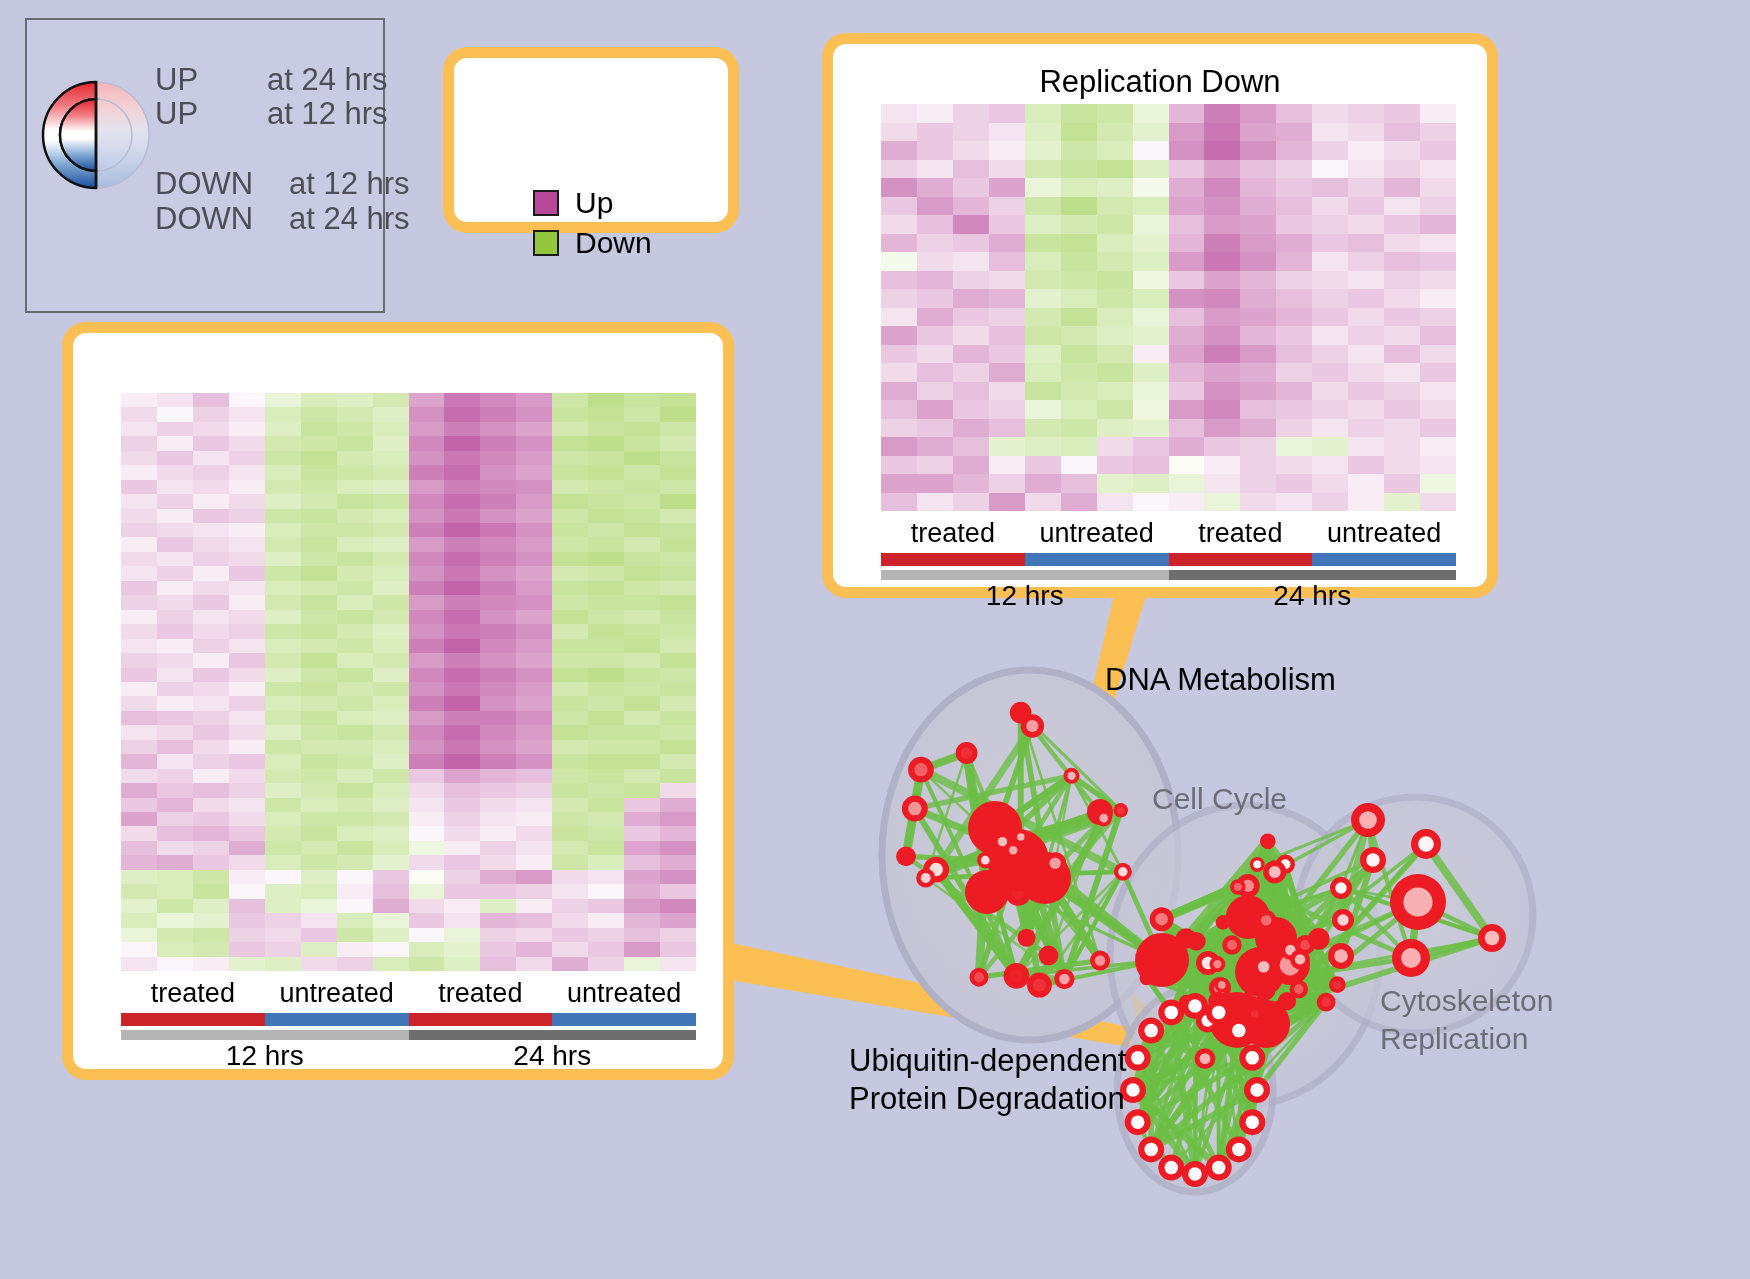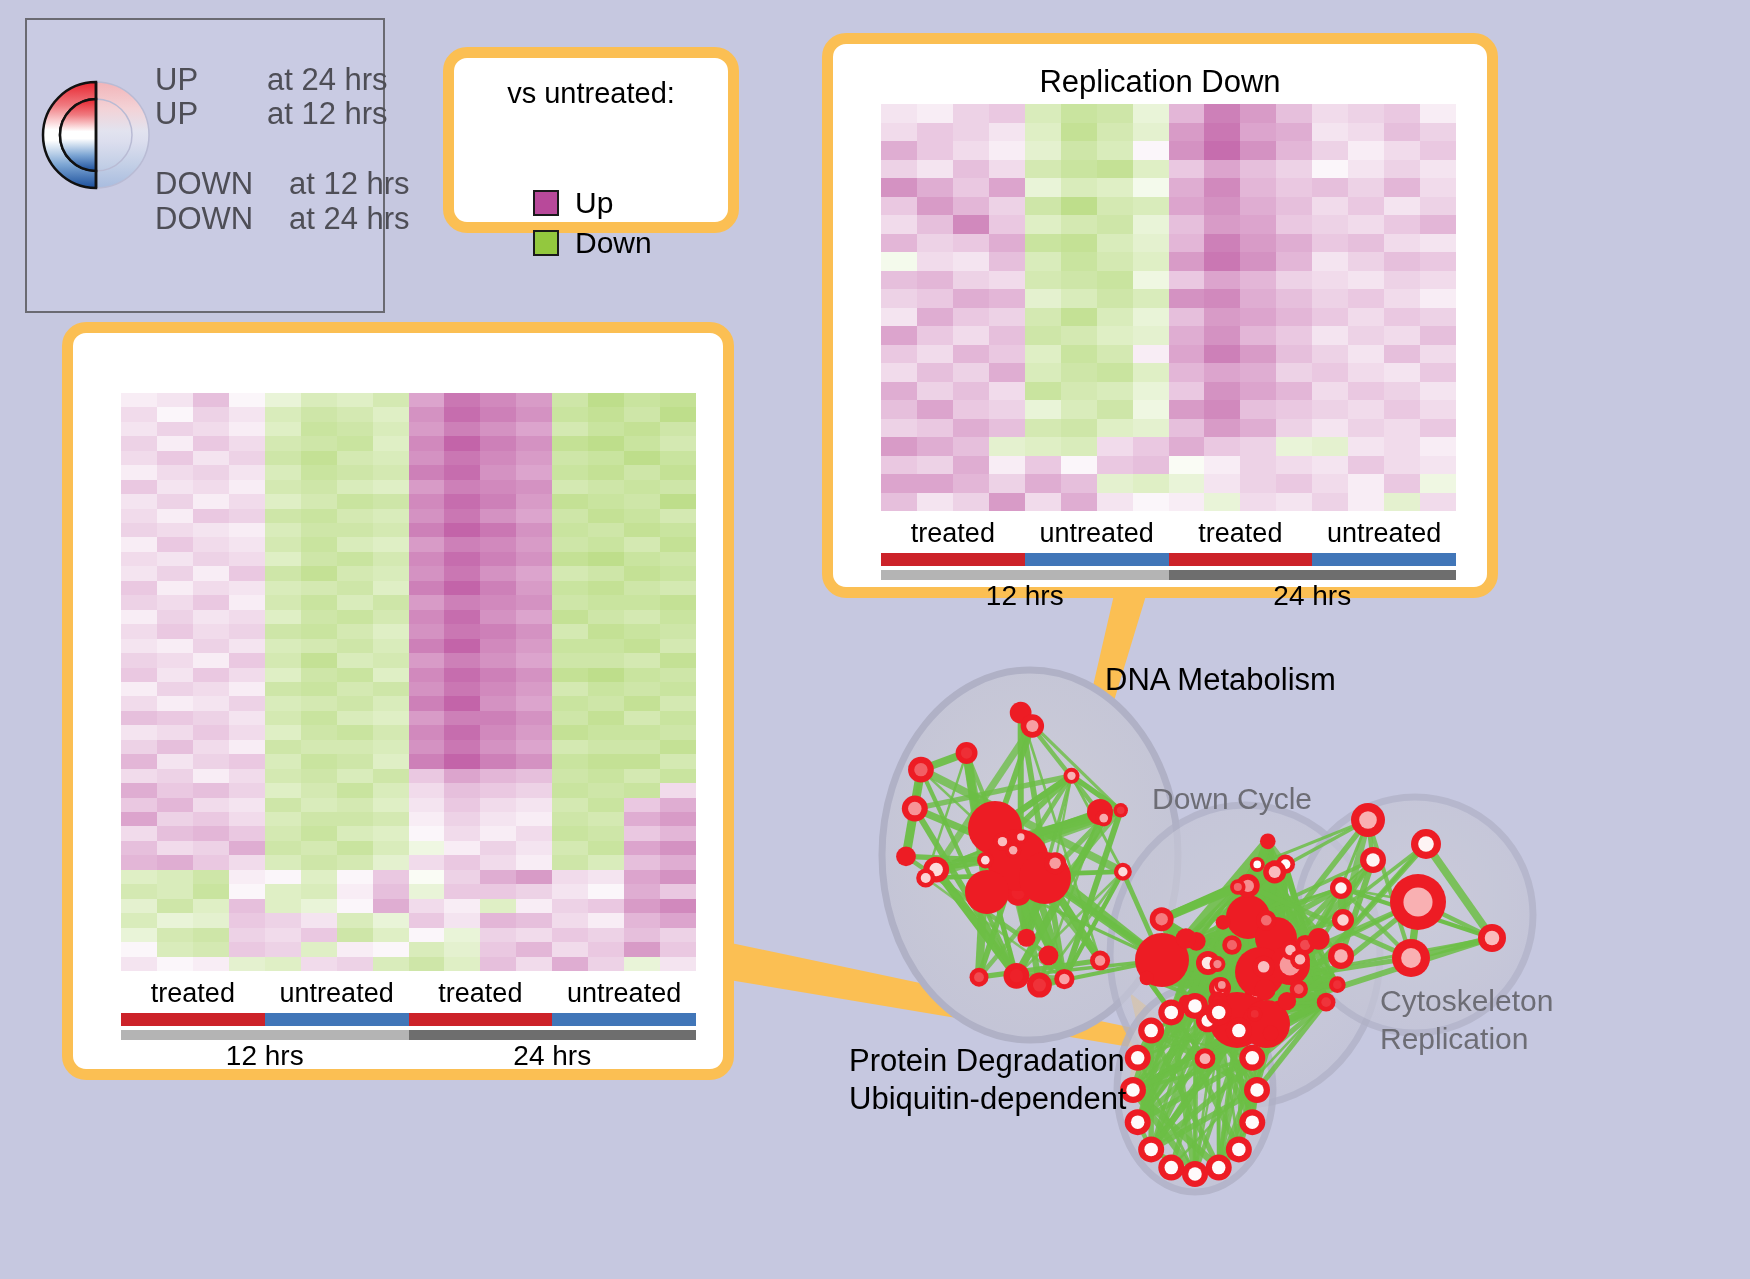--- a/index.html
+++ b/index.html
@@ -141,7 +141,6 @@
 
 <div class="abs panel" id="legend-panel">
   <div id="legend-title">
-    <div>vs untreated:</div>
   </div>
   <div class="legend-row" id="legend-row-up">
     <span class="swatch" id="sw-up" style="background: rgb(184, 73, 154);"></span>

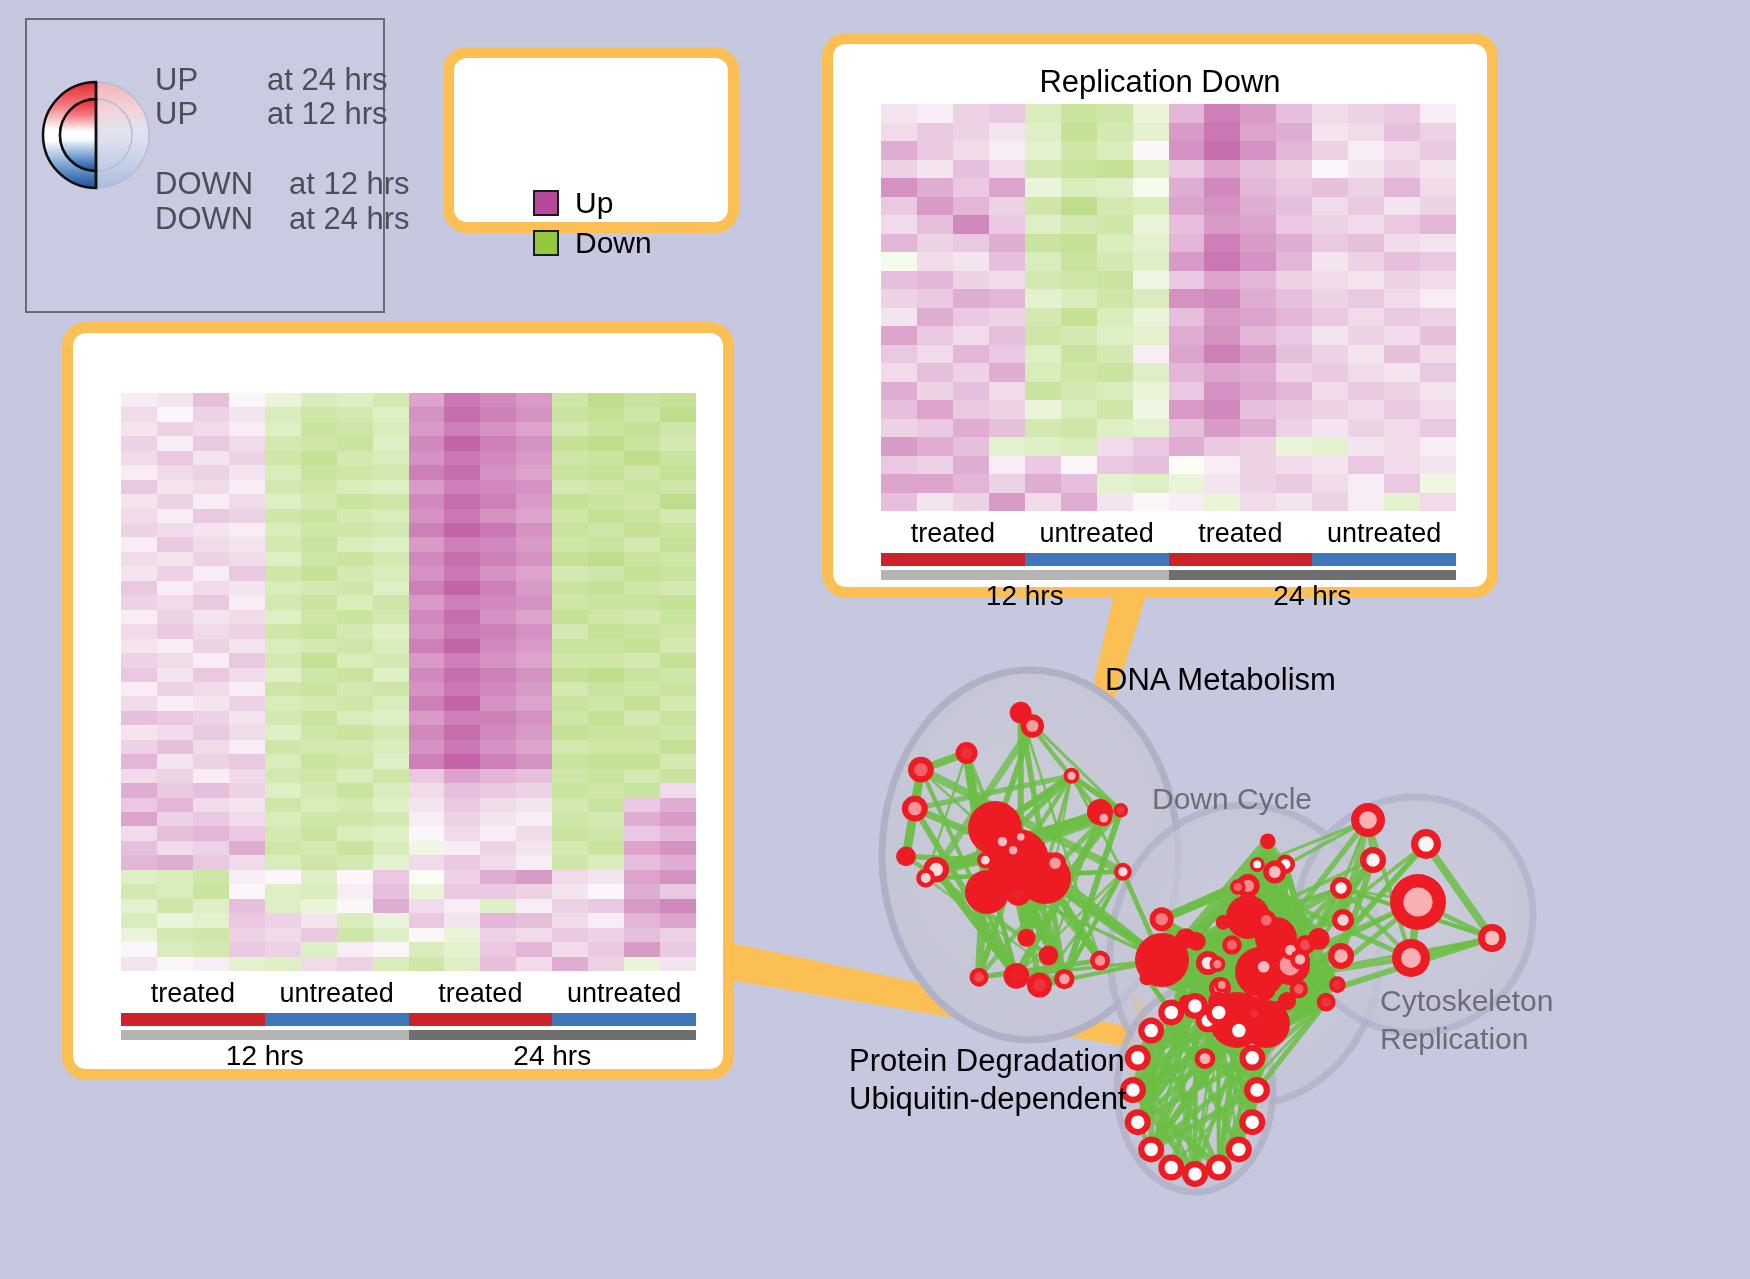--- a/index.html
+++ b/index.html
@@ -1891,7 +1891,7 @@
 </svg>
 
 <div class="abs net-label" id="lab-dna" style="z-index:4">DNA Metabolism</div>
-<div class="abs net-label" id="lab-cc" style="z-index:4">Down Cycle</div>
+<div class="abs net-label" id="lab-cc" style="z-index:4">Cell Cycle</div>
 <div class="abs net-label" id="lab-mt" style="z-index:4">
   <div>Cytoskeleton</div>
   <div>Replication</div>

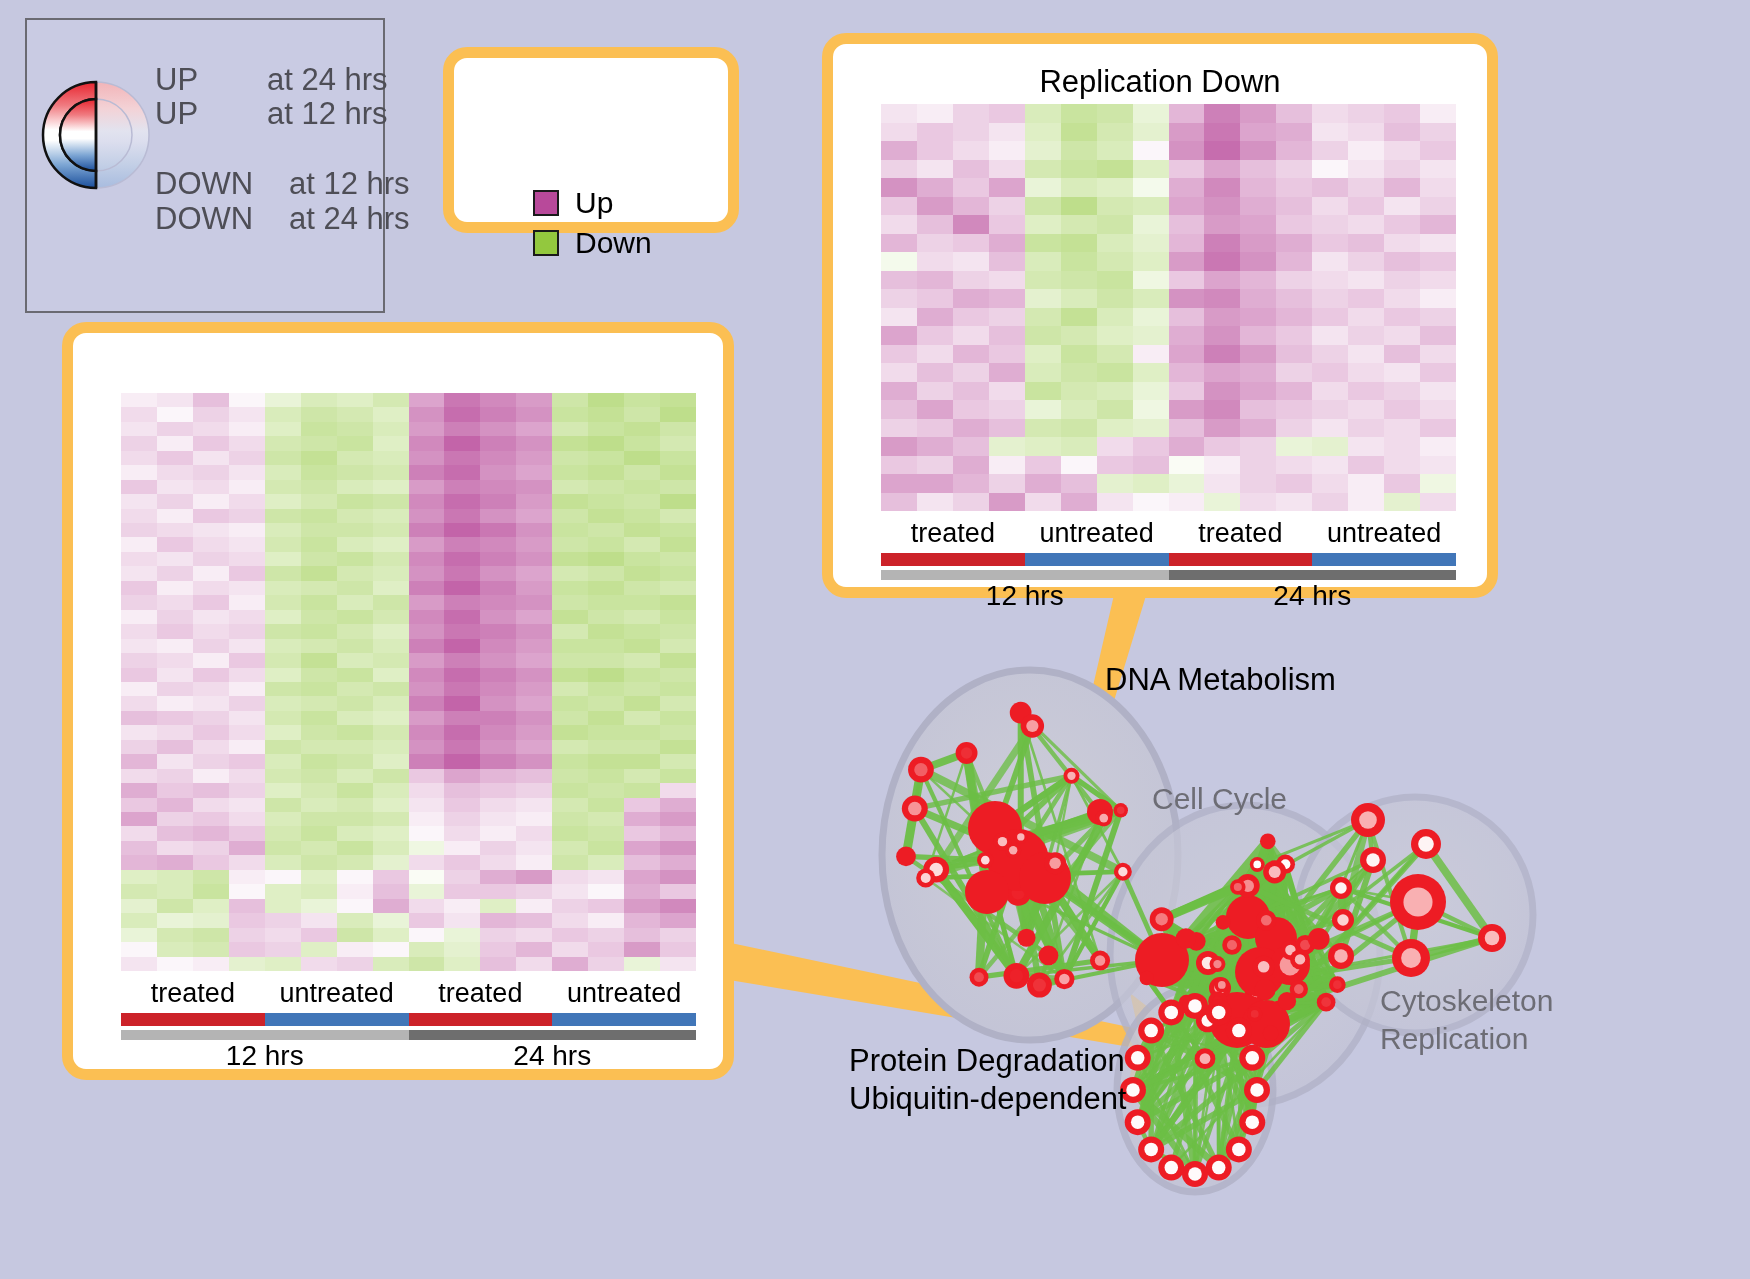--- a/index.html
+++ b/index.html
@@ -1897,8 +1897,8 @@
   <div>Replication</div>
 </div>
 <div class="abs net-label" id="lab-ub" style="z-index:4">
+  <div>Ubiquitin-dependent</div>
   <div>Protein Degradation</div>
-  <div>Ubiquitin-dependent</div>
 </div>
 
 </body></html>

